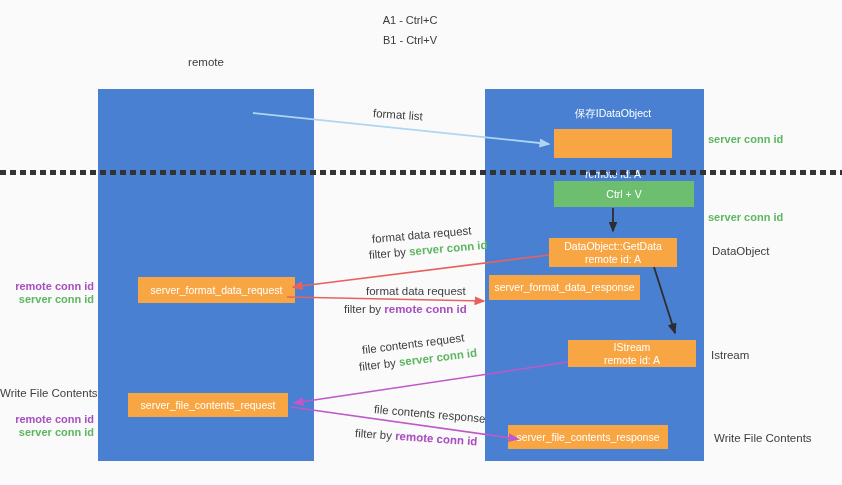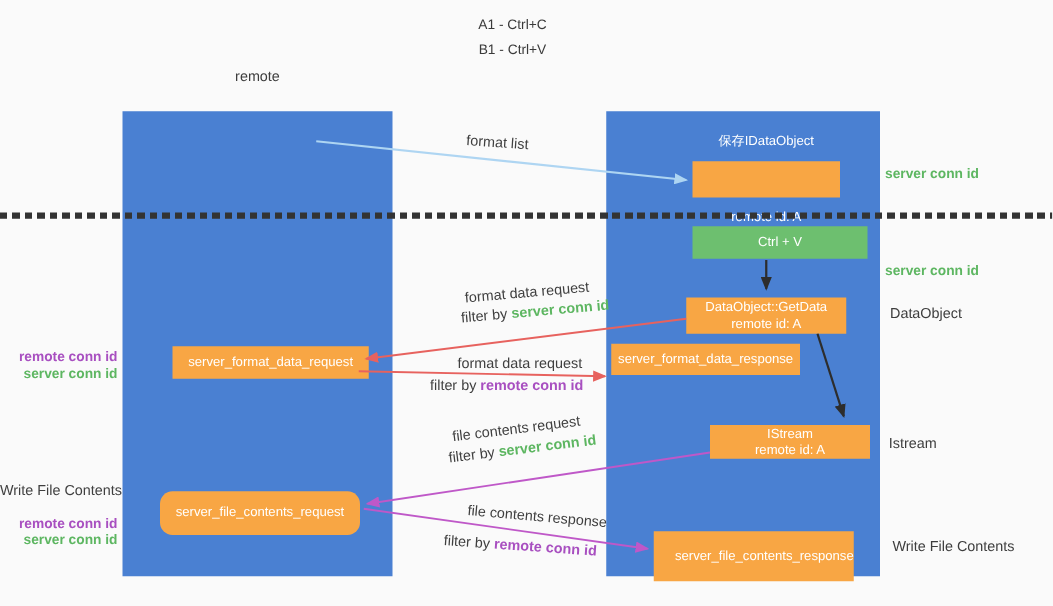--- a/index.html
+++ b/index.html
@@ -104,7 +104,7 @@
     <span>remote id: A</span>
   </div>
 
-  <div class="node orange" style="left:128px;top:393px;width:160px;height:35px;border-radius:10px;">
+  <div class="node orange" style="left:128px;top:393px;width:160px;height:24px;">
     <span>server_file_contents_request</span>
   </div>
 

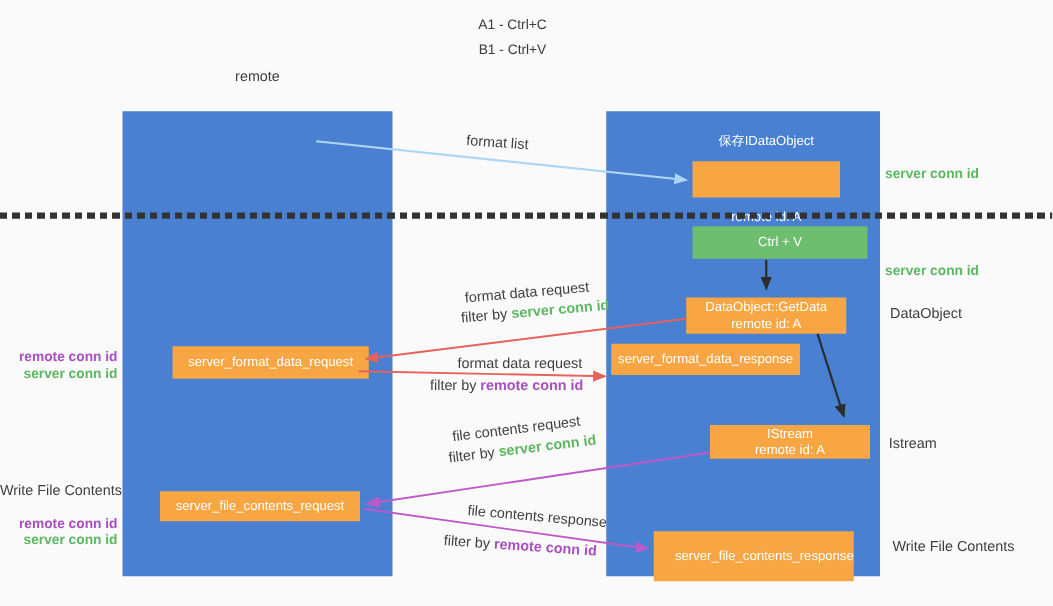--- a/index.html
+++ b/index.html
@@ -108,7 +108,7 @@
     <span>server_file_contents_request</span>
   </div>
 
-  <div class="node orange" style="left:523px;top:425px;width:160px;height:40px;align-items:flex-end;">
+  <div class="node orange" style="left:508px;top:425px;width:160px;height:24px;">
     <span>server_file_contents_response</span>
   </div>
 

